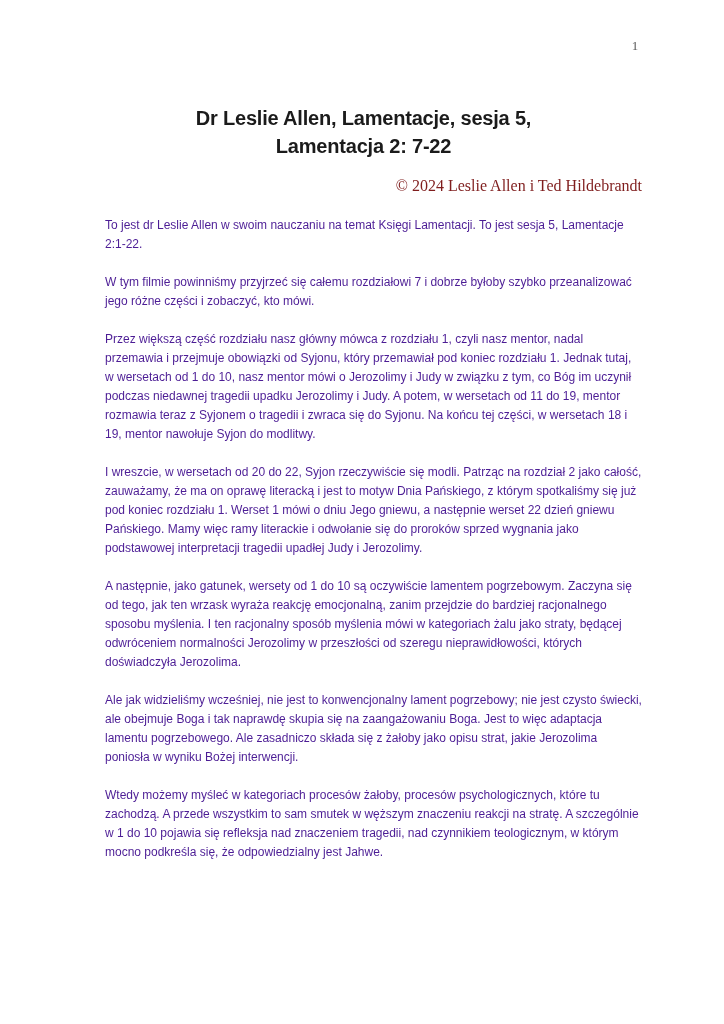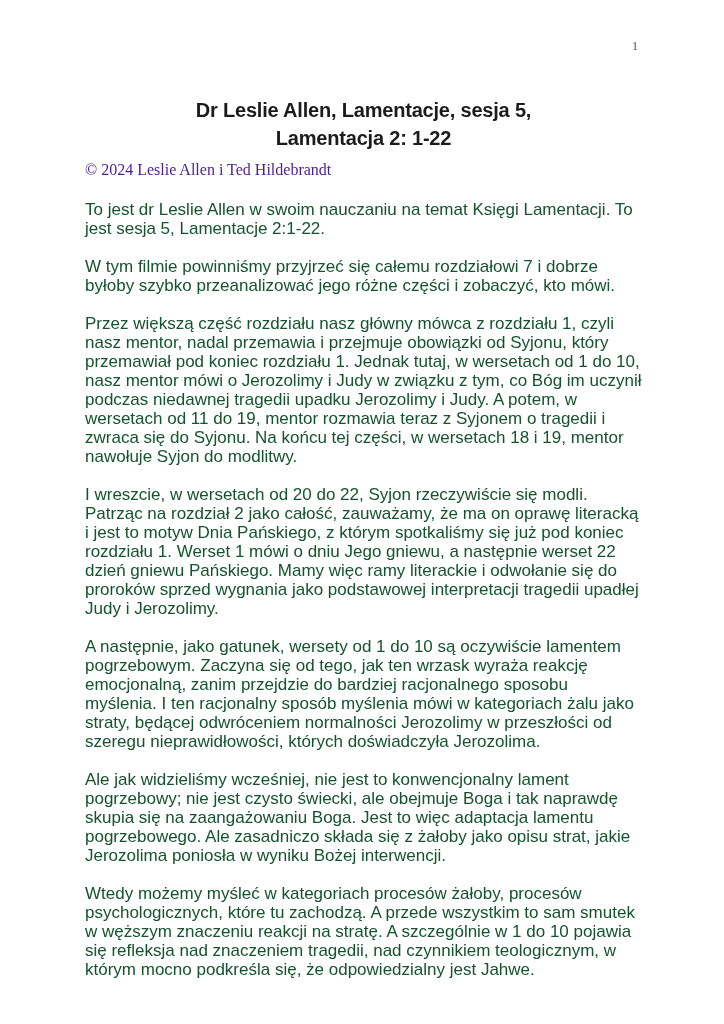--- a/index.html
+++ b/index.html
@@ -35,7 +35,7 @@
     width: 557px;
   }
   .doc-title {
-    margin: 8px;
+    margin: 16px;
     text-align: center;
     font-family: "Liberation Sans", sans-serif;
     font-weight: bold;

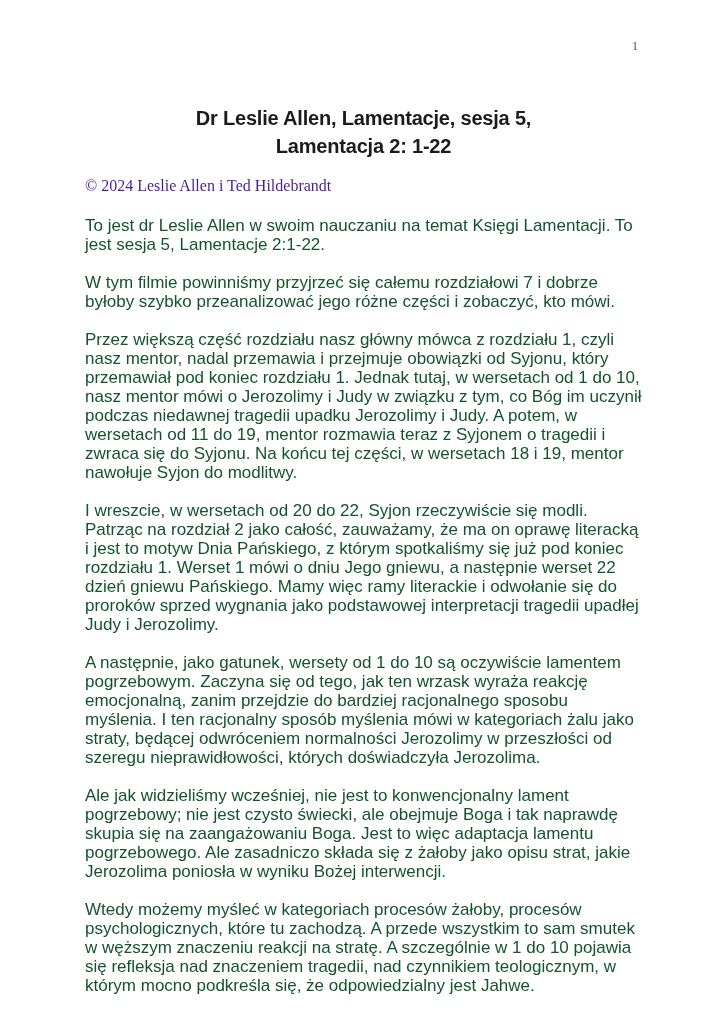--- a/index.html
+++ b/index.html
@@ -80,7 +80,7 @@
 
     <h1 class="doc-title">
       <span class="title-line">Dr Leslie Allen, Lamentacje, sesja 5,</span>
-      <span class="title-line">Lamentacja 2: 1-22</span>
+      <span class="title-line">Lamentacja 2: 7-22</span>
     </h1>
 
     <div class="copyright">© 2024 Leslie Allen i Ted Hildebrandt</div>

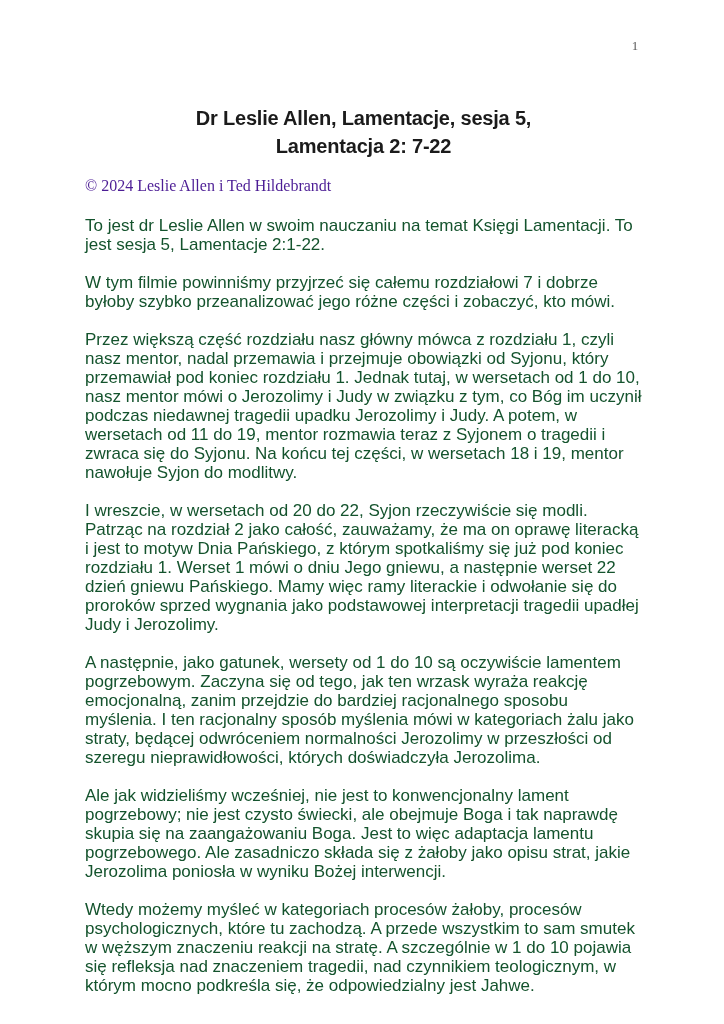--- a/index.html
+++ b/index.html
@@ -49,11 +49,11 @@
   }
   .copyright {
     margin: 2px 0 0 0;
-    text-align: left;
+    text-align: right;
     font-family: "Liberation Serif", serif;
     font-size: 16px;
     line-height: 20px;
-    color: #4c1d95;
+    color: #7f1d1d;
   }
   .body-text {
     margin-top: 20px;

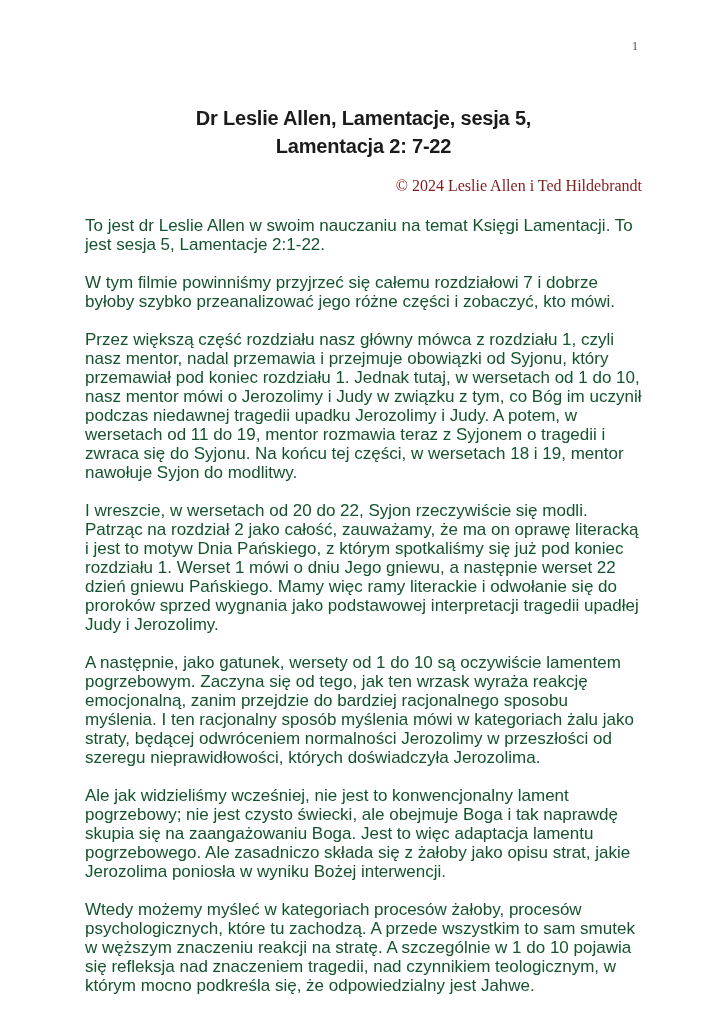--- a/index.html
+++ b/index.html
@@ -57,9 +57,10 @@
   }
   .body-text {
     margin-top: 20px;
-    font-size: 17px;
+    font-size: 12px;
     line-height: 19px;
-    color: #14532d;
+    color: #4c1d95;
+    margin-left: 20px;
   }
   .body-text p {
     margin: 0 0 19px 0;

